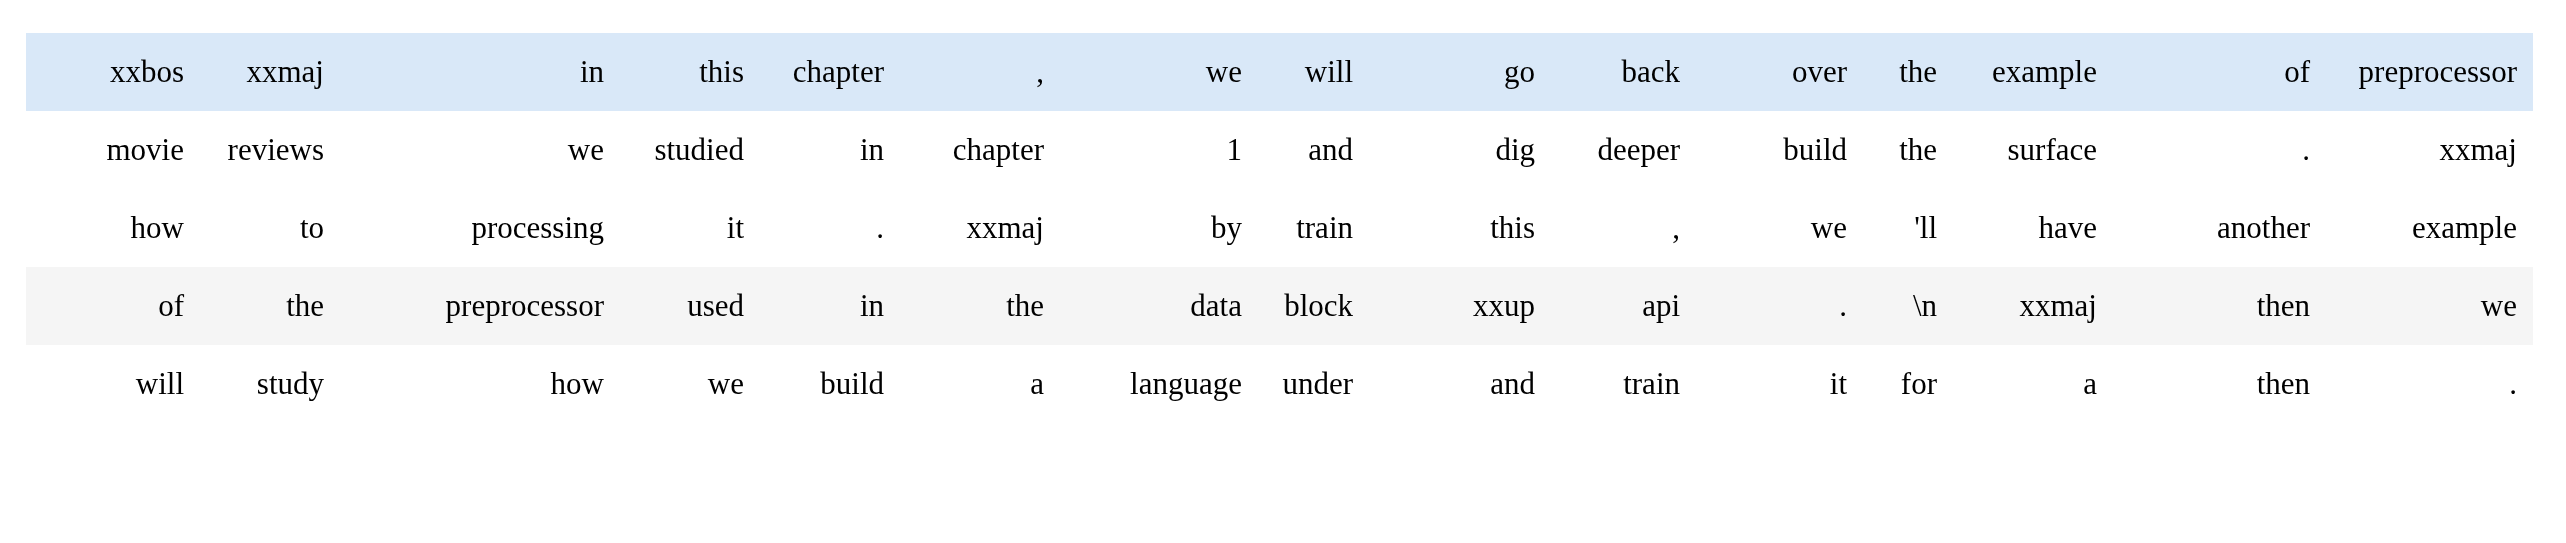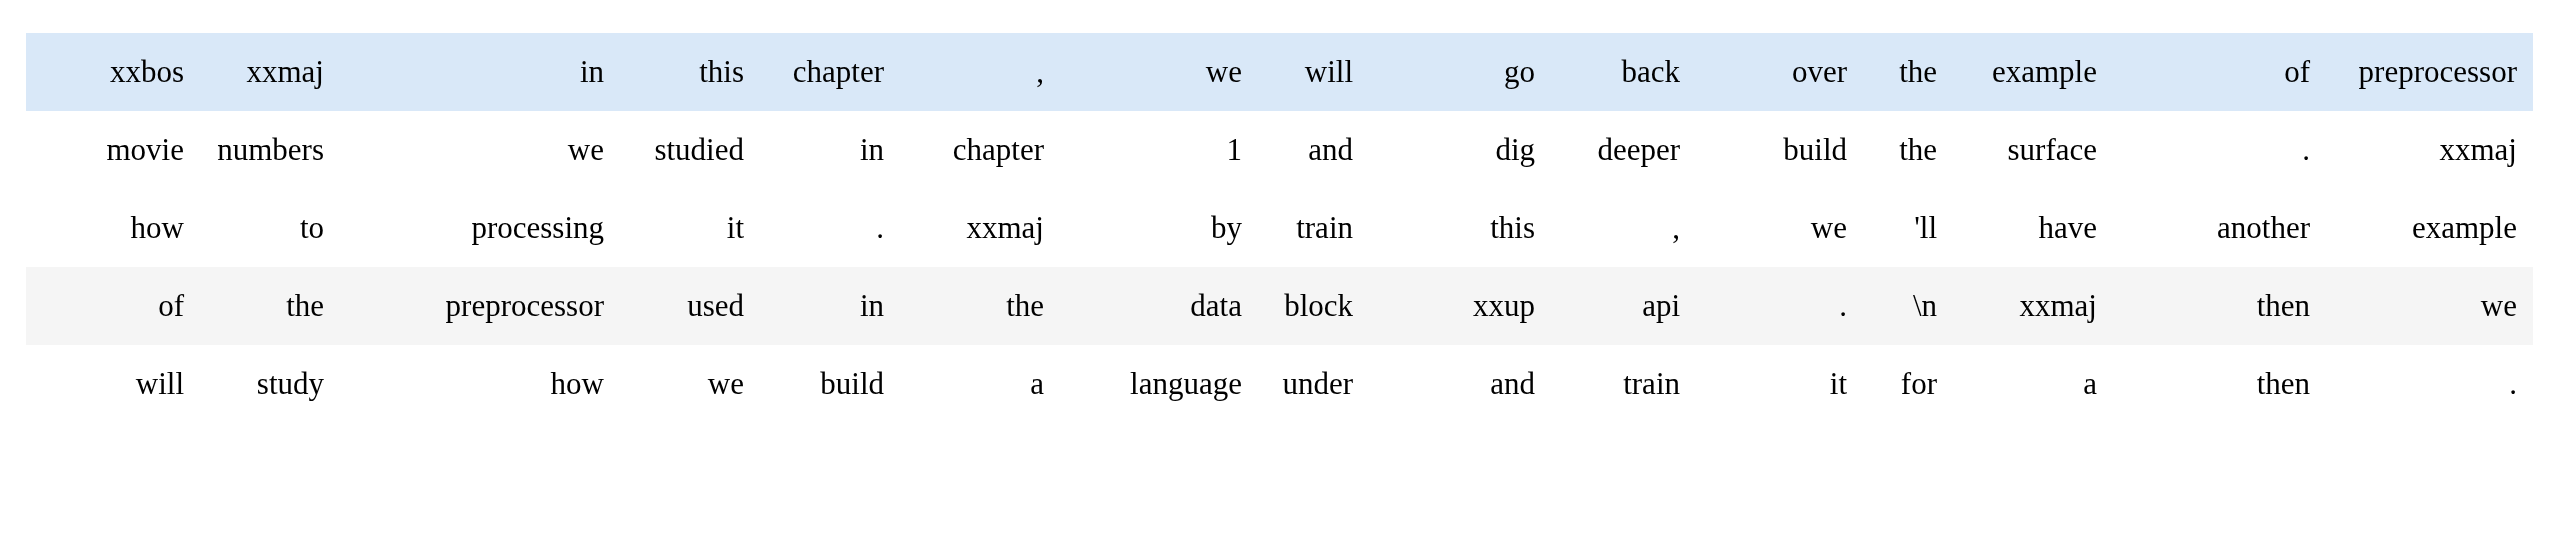--- a/index.html
+++ b/index.html
@@ -82,7 +82,7 @@
         </tr>
         <tr class="plain">
           <td>movie</td>
-          <td>numbers</td>
+          <td>reviews</td>
           <td>we</td>
           <td>studied</td>
           <td>in</td>

